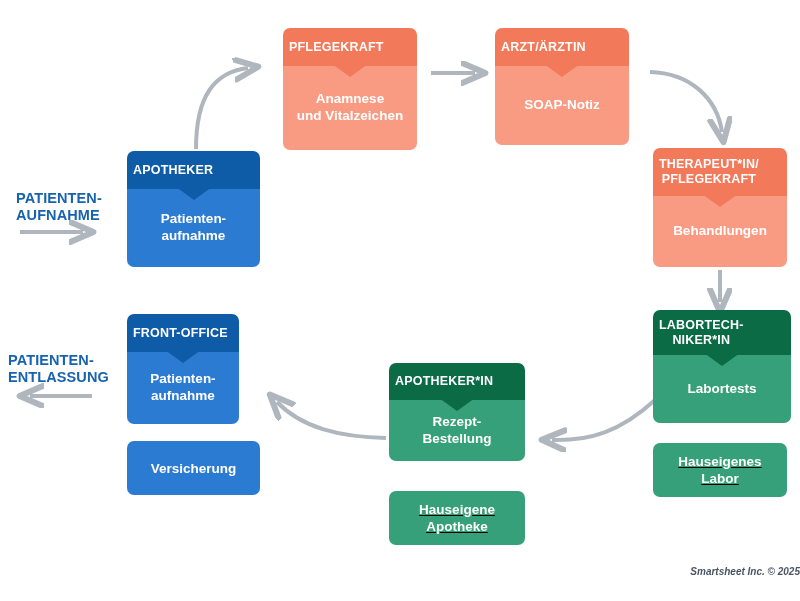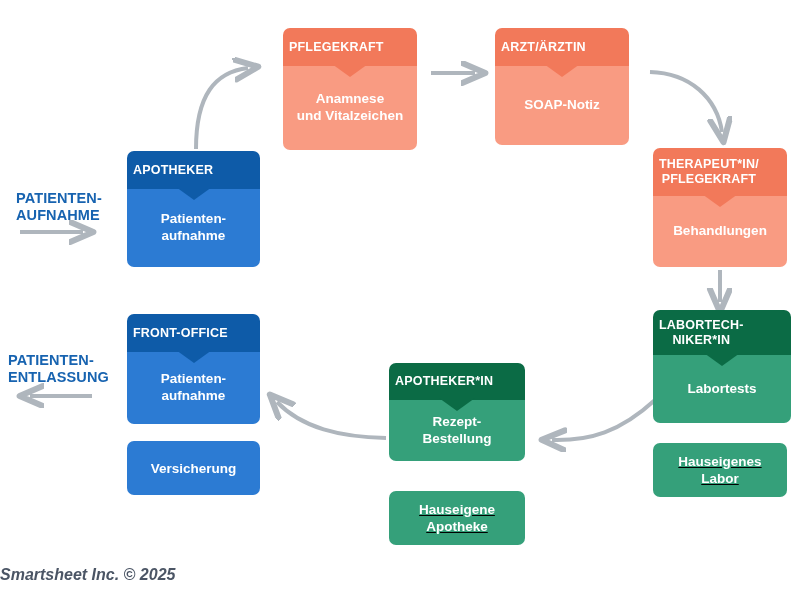--- a/index.html
+++ b/index.html
@@ -244,7 +244,7 @@
     </div>
   </div>
 
-  <div class="node blue" style="left:127px; top:314px; width:133px; height:110px;">
+  <div class="node blue" style="left:127px; top:314px; width:112px; height:110px;">
     <div class="hdr" style="height:38px;">
       <span>FRONT-OFFICE</span>
       <span class="notch"></span>

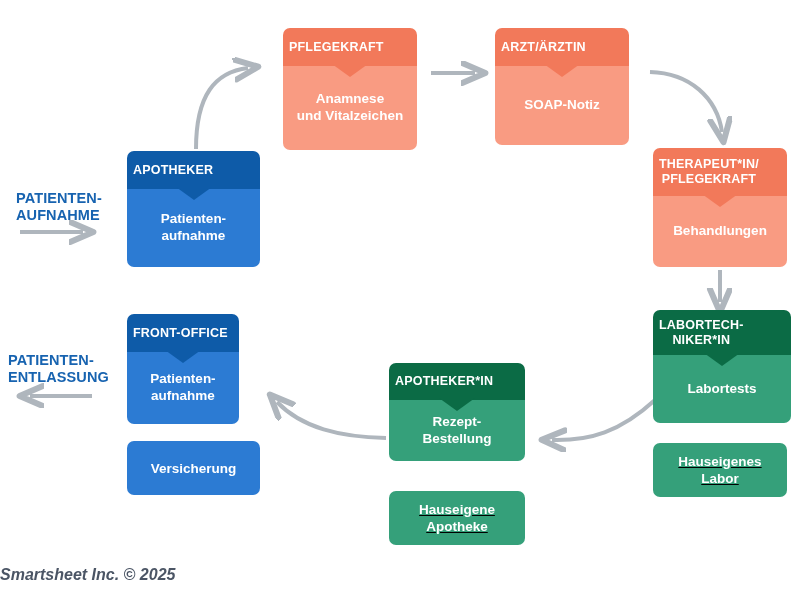--- a/index.html
+++ b/index.html
@@ -107,10 +107,10 @@
     left: 0;
     top: 566px;
     width: 800px;
-    text-align: left;
+    text-align: right;
     font-style: italic;
     font-weight: bold;
-    font-size: 16px;
+    font-size: 10px;
     color: #4B5565;
   }
 </style>

